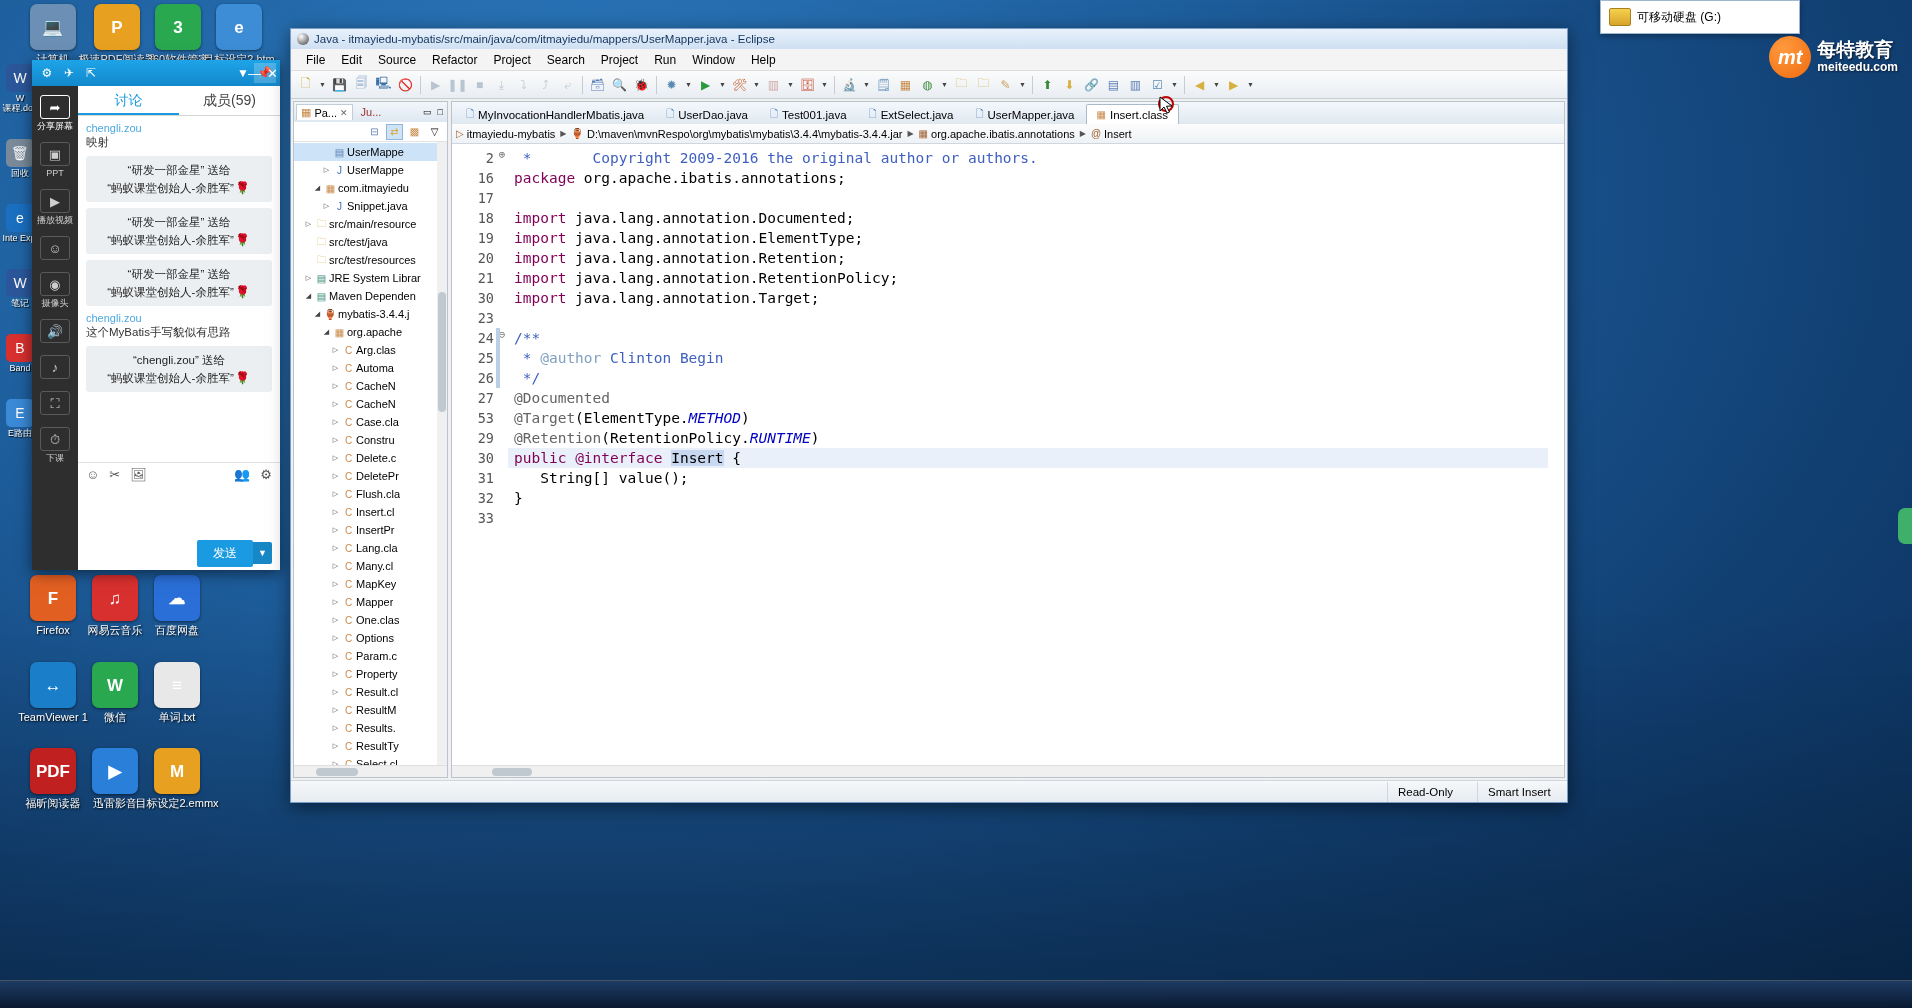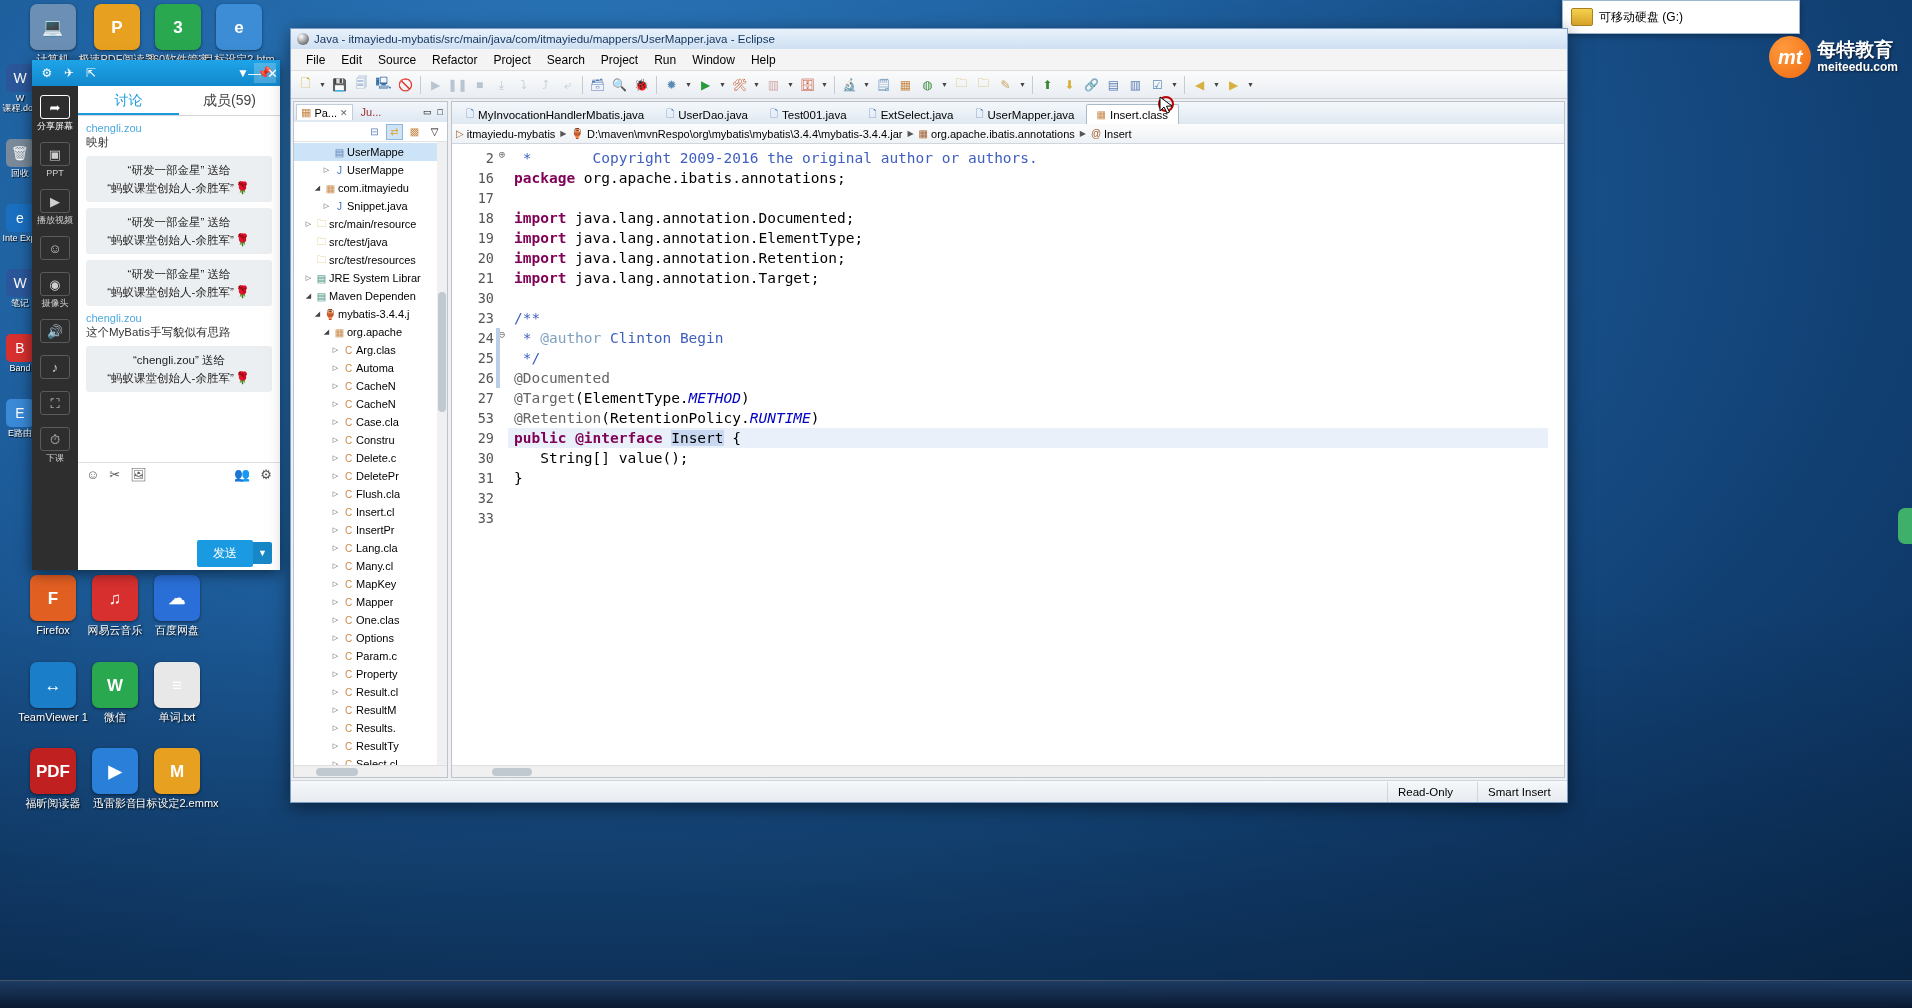--- a/index.html
+++ b/index.html
@@ -170,7 +170,7 @@
   #logo .t2{ font-size:12px;}
 
   
-  #hdtip{ position:absolute; right:112px; top:0; width:238px; height:34px; background:#fff;
+  #hdtip{ position:absolute; right:112px; top:0; width:200px; height:34px; background:#fff;
     border:1px solid #9fb8d2; display:flex; align-items:center; gap:6px; padding:0 8px;
     font-size:12px; box-shadow:0 2px 6px rgba(0,0,0,.35);}
   #hdtip .hi{ width:22px;height:18px; background:linear-gradient(180deg,#f5d14e,#d8a32a);

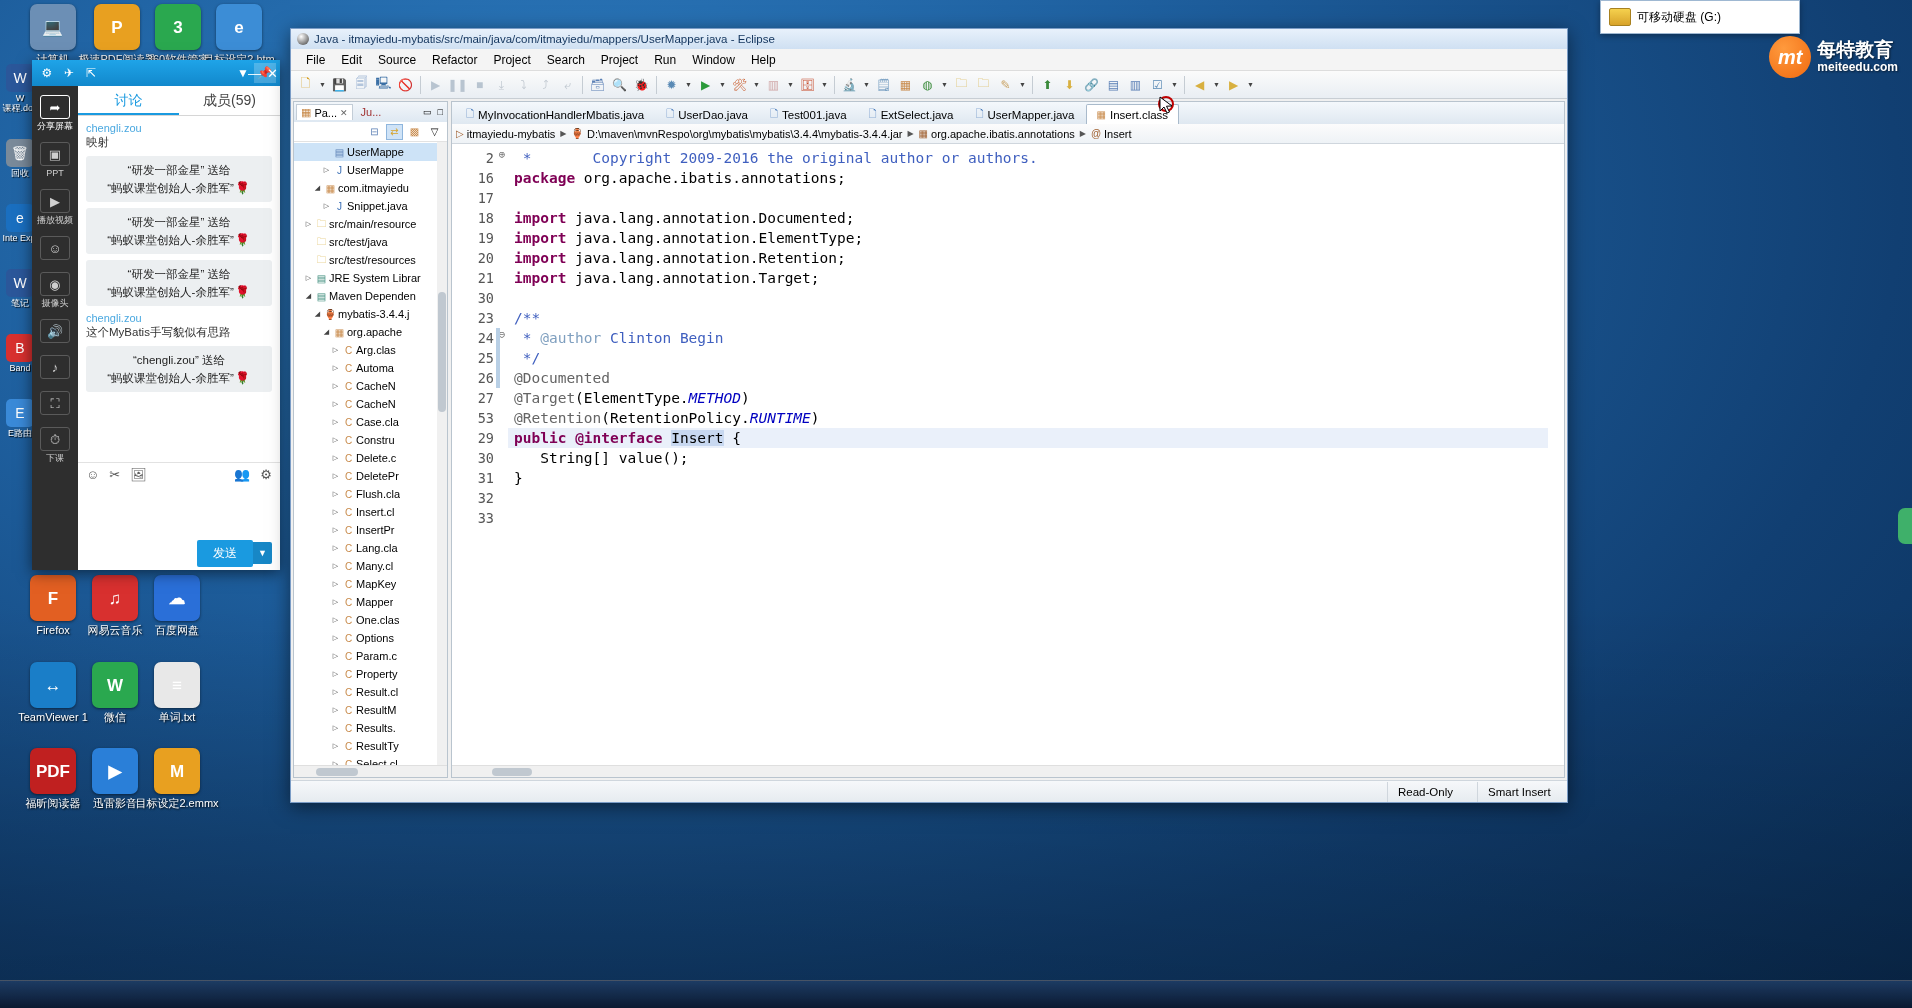--- a/index.html
+++ b/index.html
@@ -145,7 +145,7 @@
   #fold{ width:12px; background:#fff; position:relative; padding-top:4px;}
   #codearea{ flex:1; padding:4px 16px 0 6px; line-height:20px; position:relative; overflow:hidden;}
   .cl{ height:20px; white-space:pre;}
-  .kw{ color:#7f0055; font-weight:bold;margin-top:39px;}
+  .kw{ color:#7f0055; font-weight:normal;margin-top:39px;}
   .cmj{ color:#3f5fbf;}
   .jd{ color:#3f5fbf;}
   .ital{ font-style:italic; color:#0000c0;}

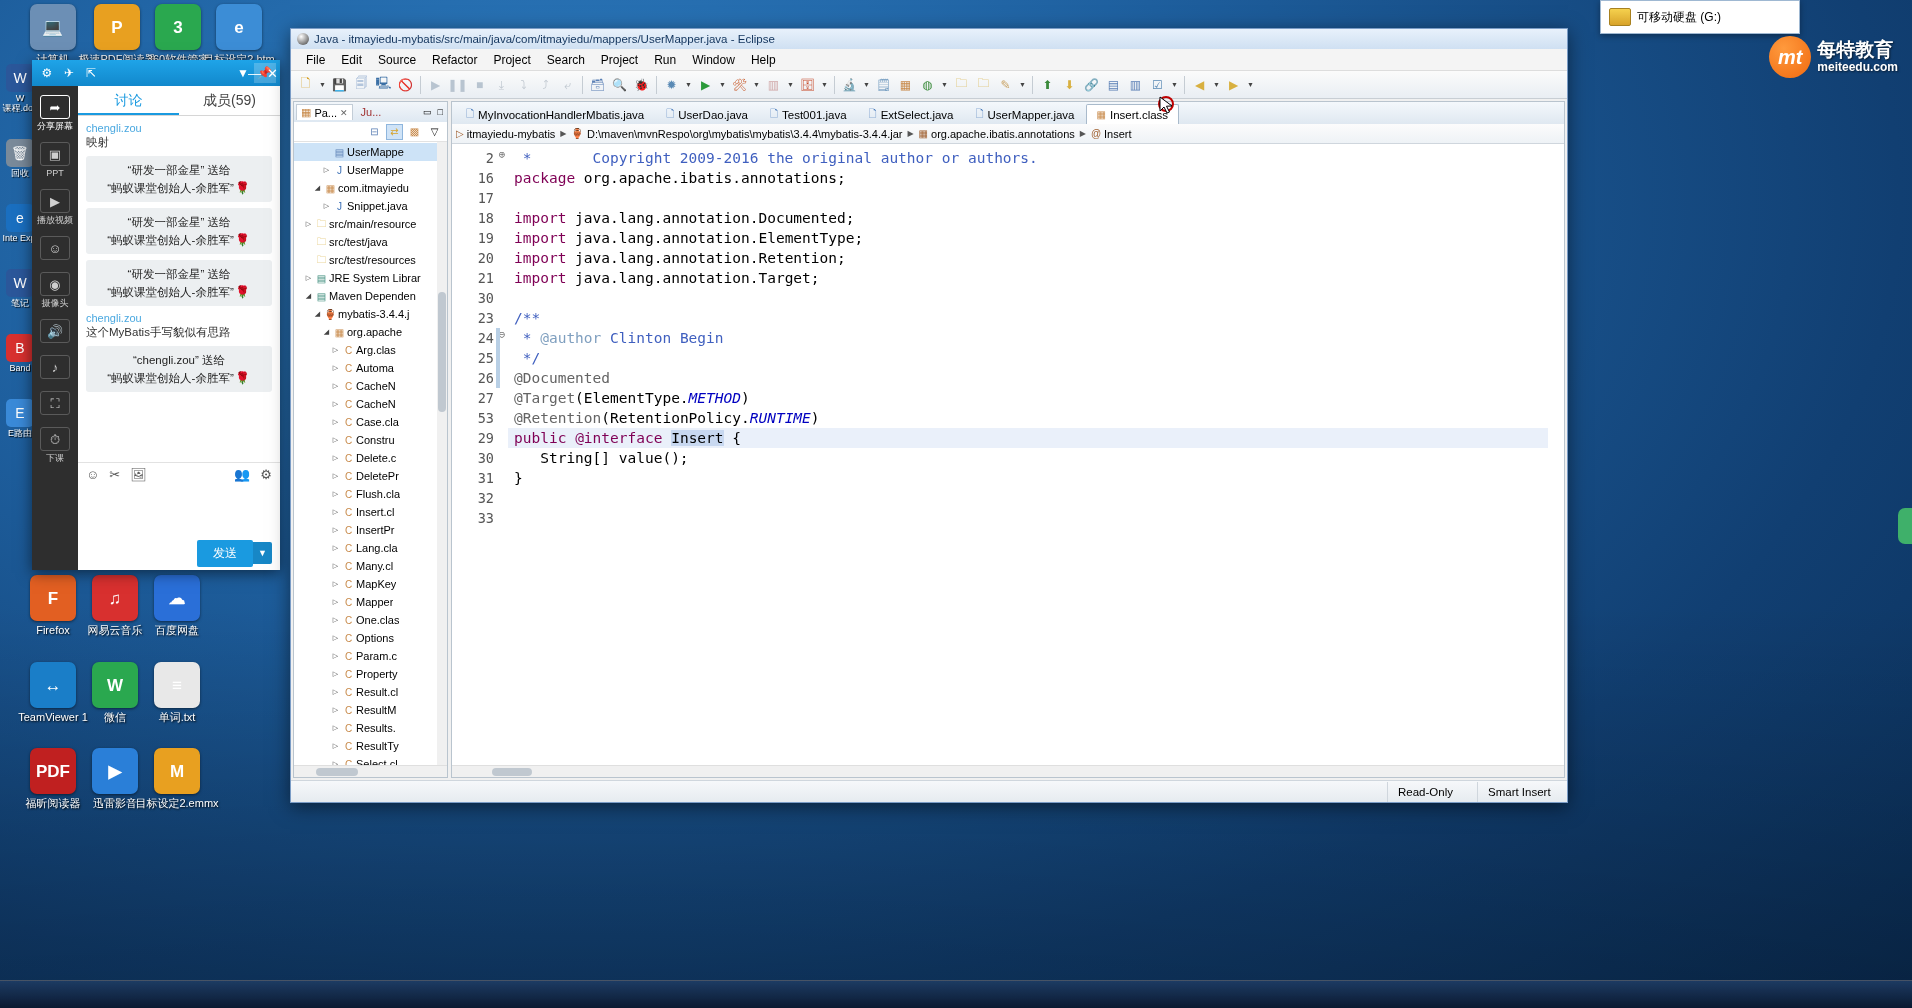--- a/index.html
+++ b/index.html
@@ -746,6 +746,7 @@
             <div class="cl"><span class="kw">import</span> java.lang.annotation.Documented;</div>
             <div class="cl"><span class="kw">import</span> java.lang.annotation.ElementType;</div>
             <div class="cl"><span class="kw">import</span> java.lang.annotation.Retention;</div>
+            <div class="cl"><span class="kw">import</span> java.lang.annotation.RetentionPolicy;</div>
             <div class="cl"><span class="kw">import</span> java.lang.annotation.Target;</div>
             <div class="cl"></div>
             <div class="cl"><span class="jd">/**</span></div>

